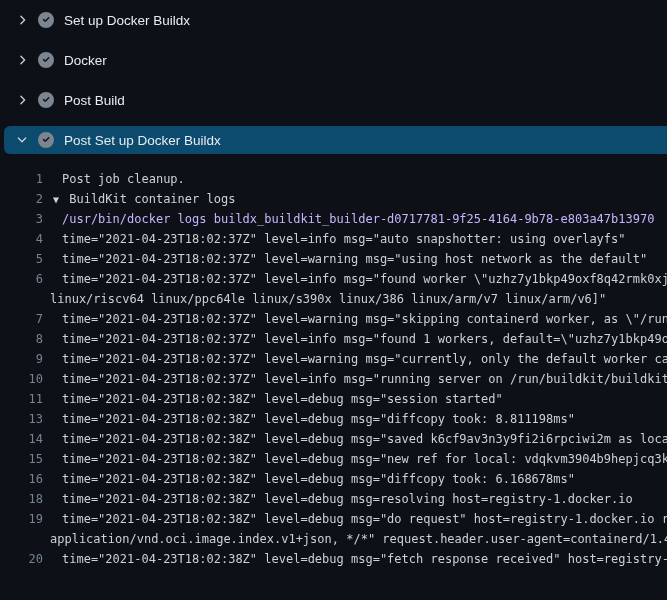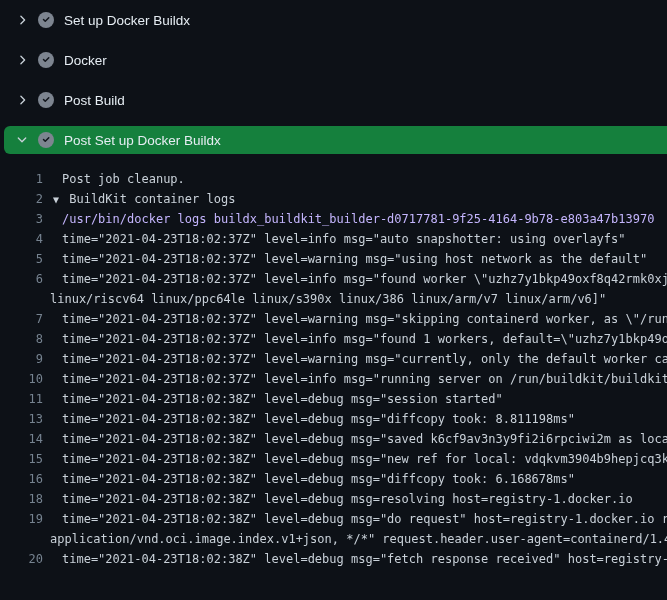--- a/index.html
+++ b/index.html
@@ -23,7 +23,7 @@
   }
   .step:first-child { margin-top: 0; }
   .step.expanded {
-    background: #15803d;
+    background: #0c4a6e;
     border-radius: 6px 0 0 6px;
     width: calc(100% - 4px);
   }

